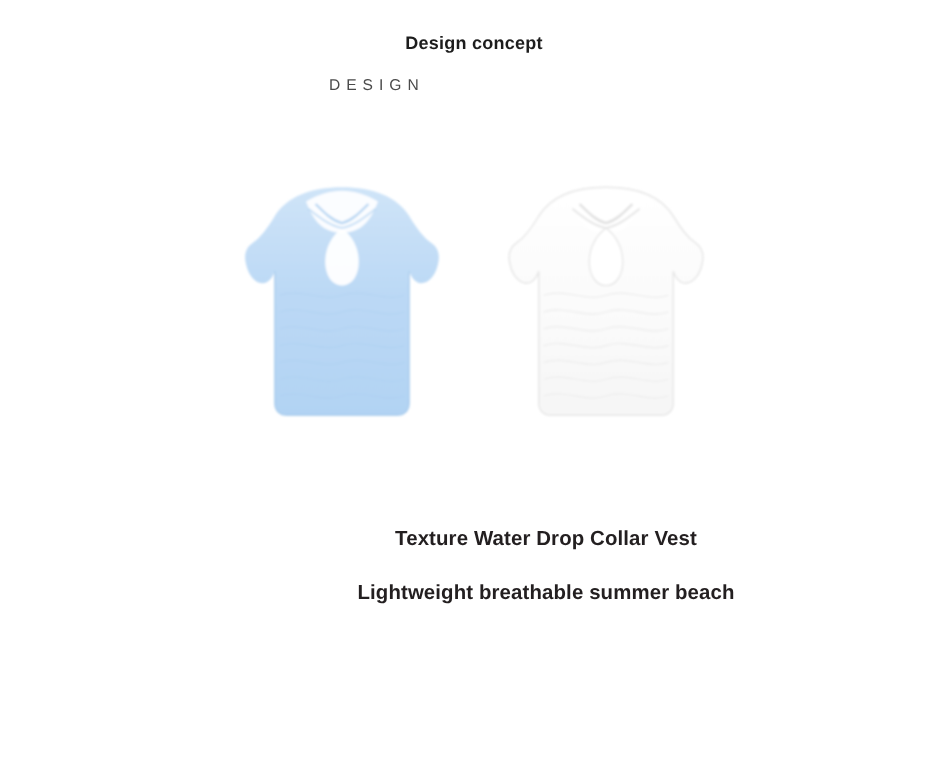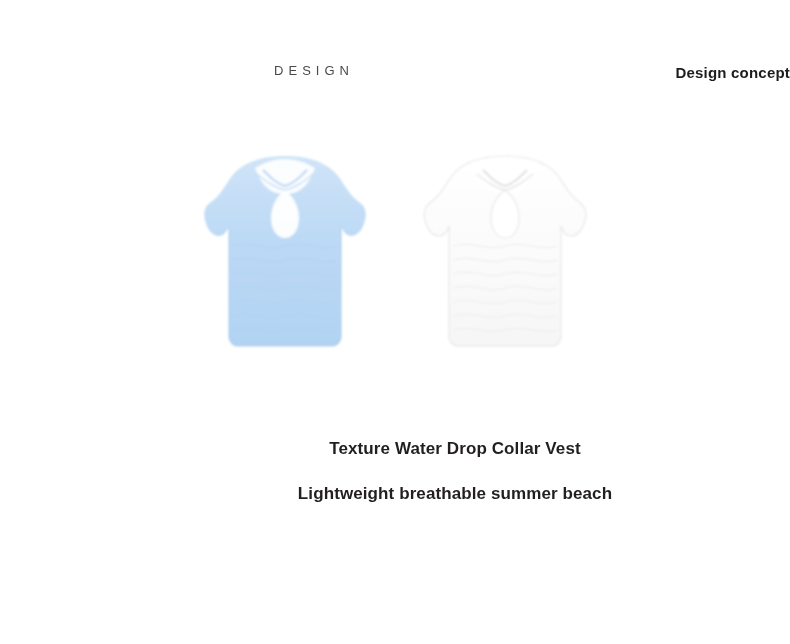--- a/index.html
+++ b/index.html
@@ -26,12 +26,11 @@
     top: 28px;
     left: 0;
     width: 790px;
-    text-align: right;
+    text-align: center;
     font-size: 15px;
     font-weight: bold;
     letter-spacing: 0.2px;
     color: #1d1d1d;
-    margin-top: 36px;
   }
   .subheading {
     position: absolute;

